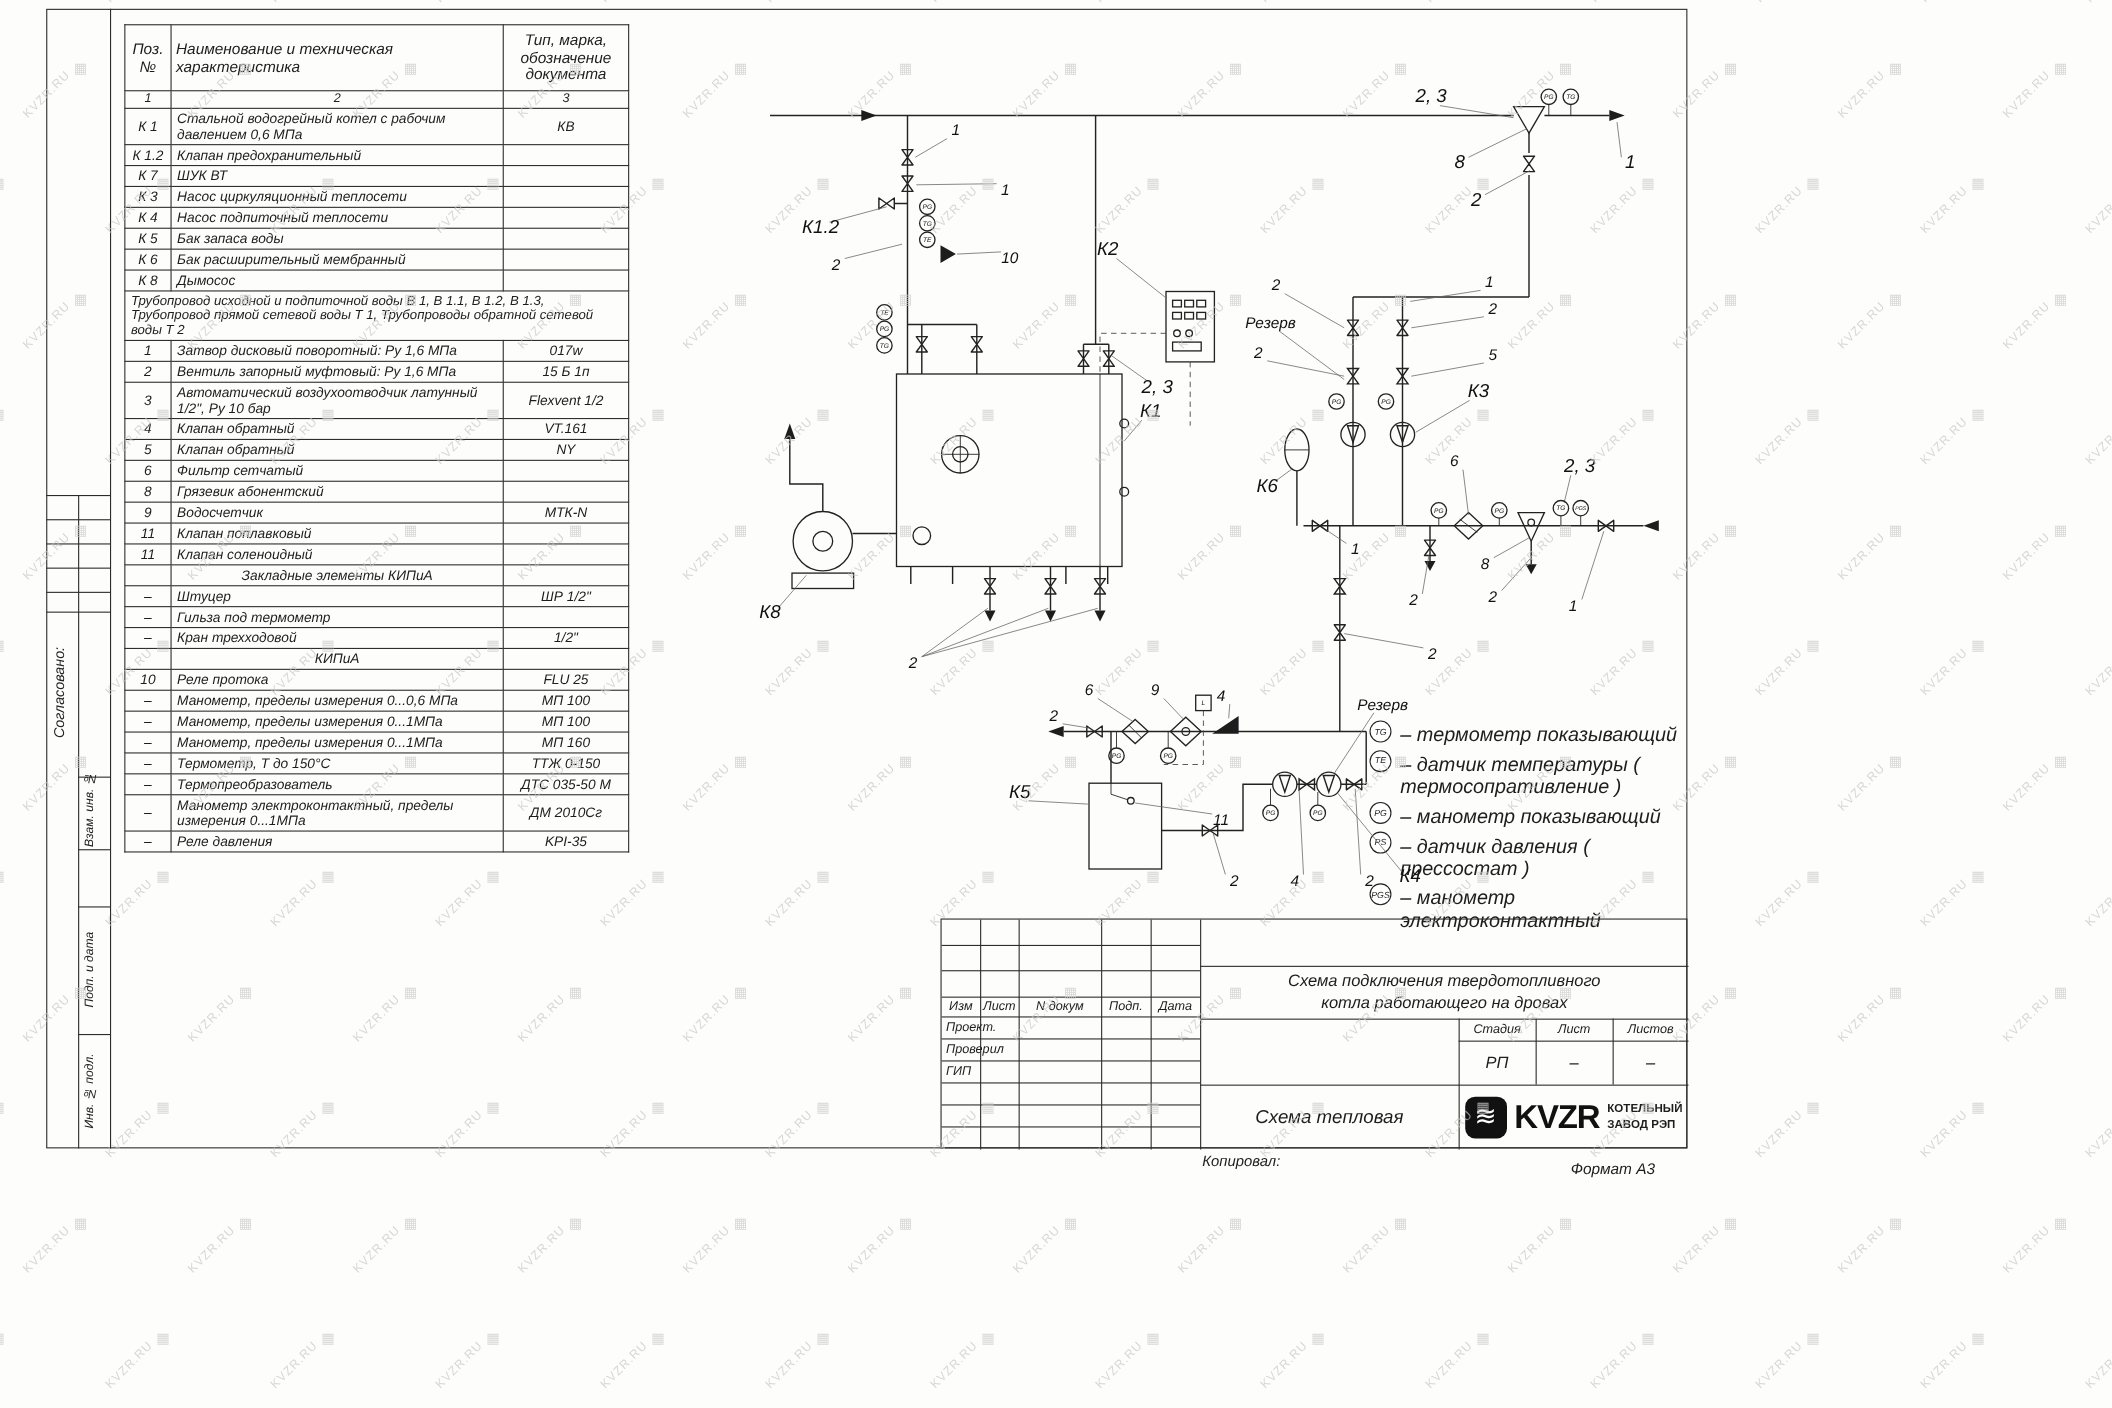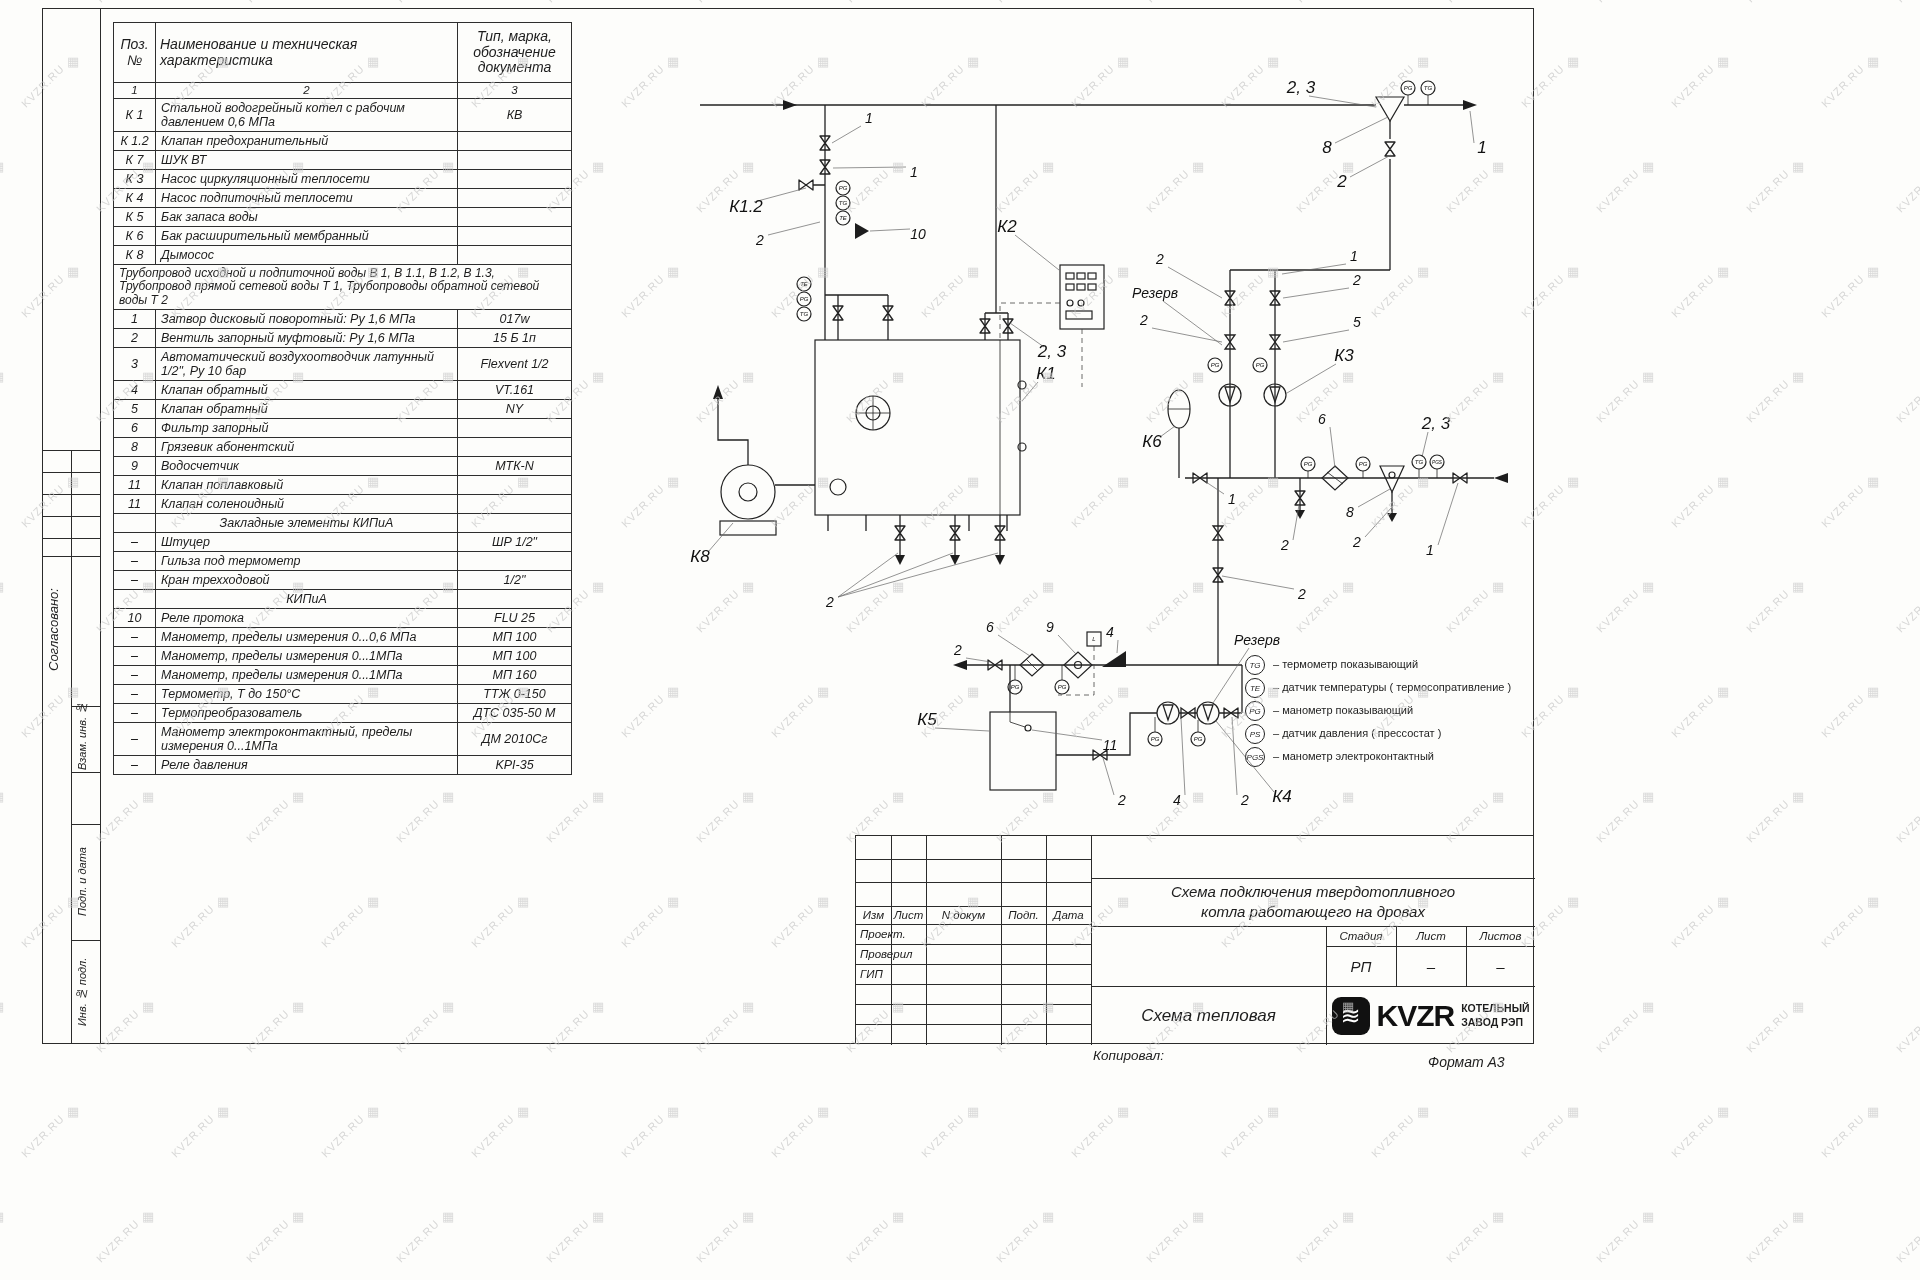--- a/index.html
+++ b/index.html
@@ -179,7 +179,7 @@
         </tr>
         <tr>
           <td class="c-pos">6</td>
-          <td class="c-name">Фильтр запорный</td>
+          <td class="c-name">Фильтр сетчатый</td>
           <td class="c-type"></td>
         </tr>
         <tr>

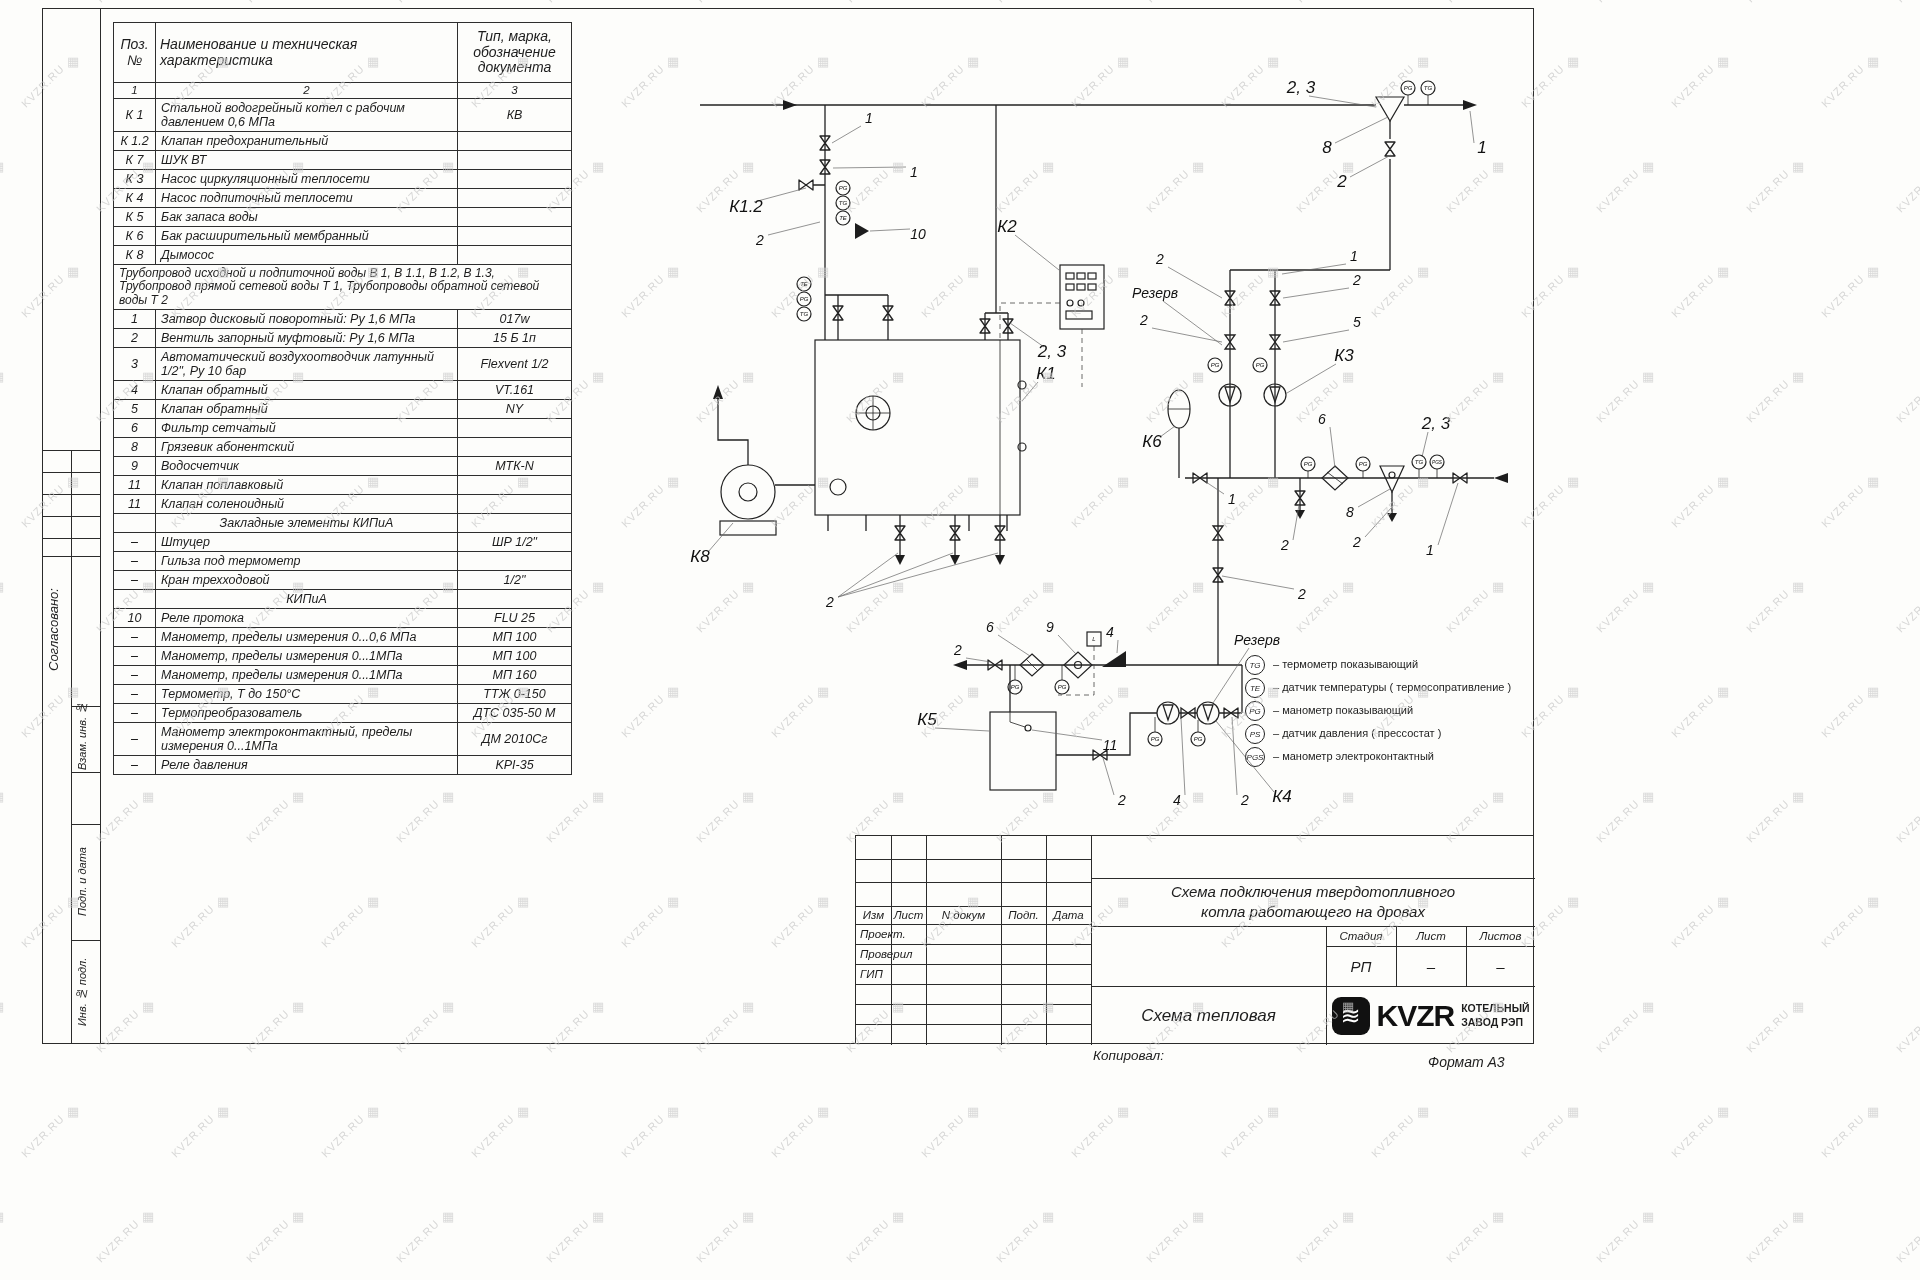--- a/index.html
+++ b/index.html
@@ -46,7 +46,7 @@
   .legend-circle{flex:none;width:20px;height:20px;border:1.2px solid #222;border-radius:50%;
       display:inline-flex;align-items:center;justify-content:center;
       font-size:8px;font-style:italic;background:#fff}
-  .legend-text{font-size:11px;line-height:1.15;padding-top:3px}
+  .legend-text{font-style:italic;font-size:18px;line-height:1.15;padding-top:3px}
   
   .tb{position:absolute;left:855px;top:835px;width:679px;height:209px;
       border:1.8px solid #2b2b2b;z-index:3;background:transparent}

